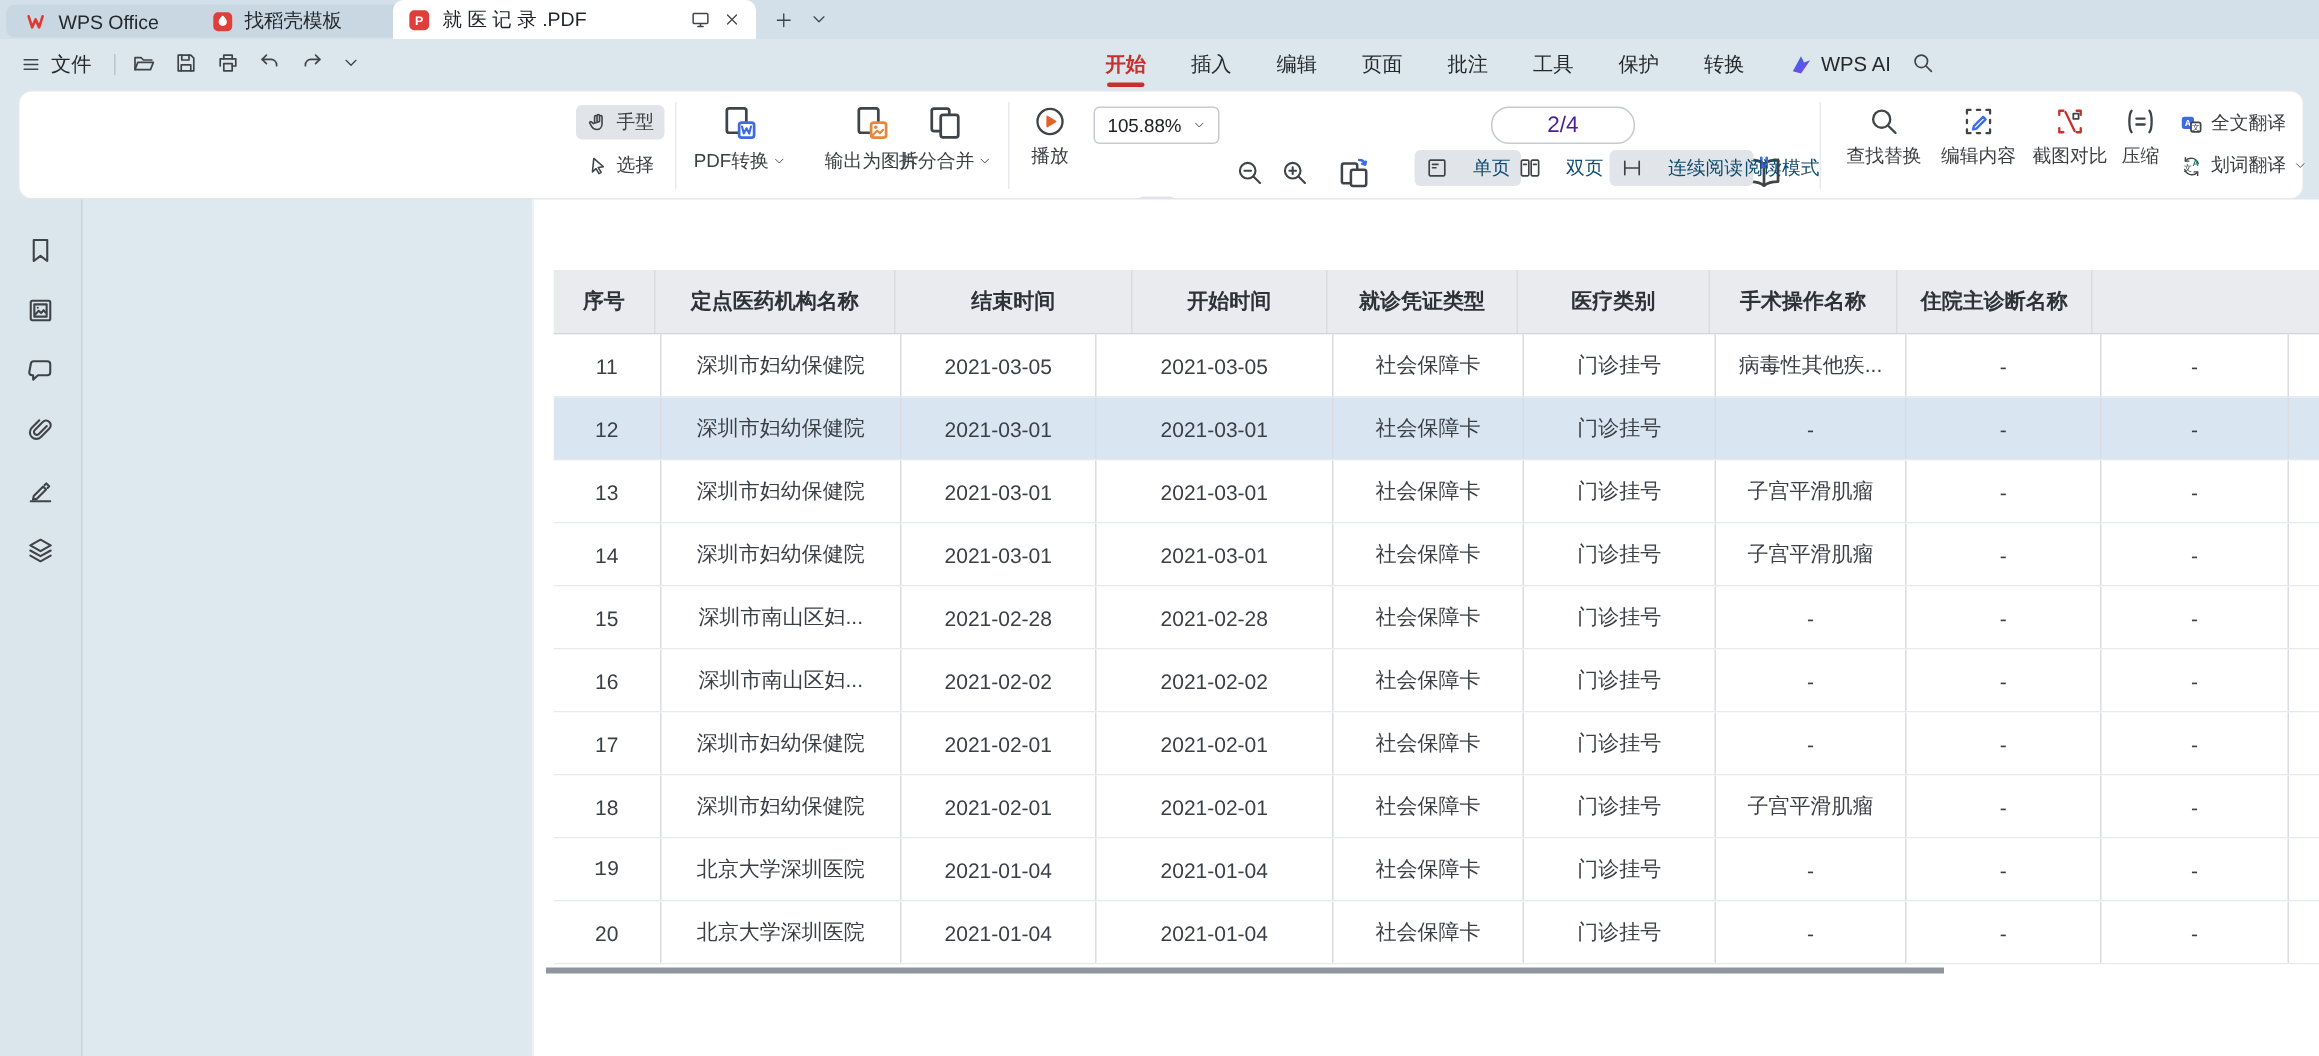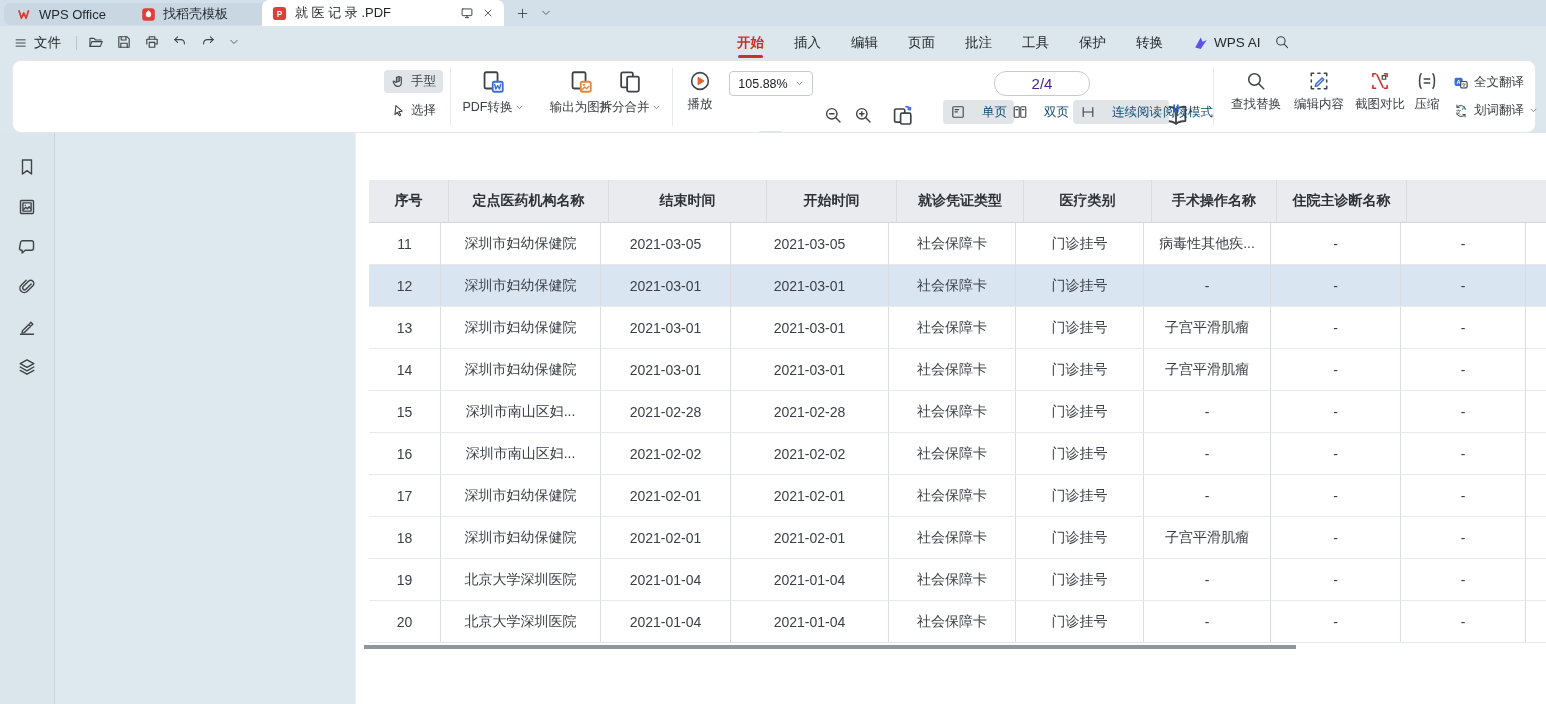--- a/index.html
+++ b/index.html
@@ -577,7 +577,7 @@
 <div class="page">
   <div class="tablewrap">
     <div class="thead-g">
-        <div class="cell" style="width: 80px;">序号</div>
+        <div class="cell" style="width: 68px;">序号</div>
         <div class="cell" style="width: 160px;">定点医药机构名称</div>
         <div class="cell" style="width: 158px;">结束时间</div>
         <div class="cell" style="width: 130px;">开始时间</div>

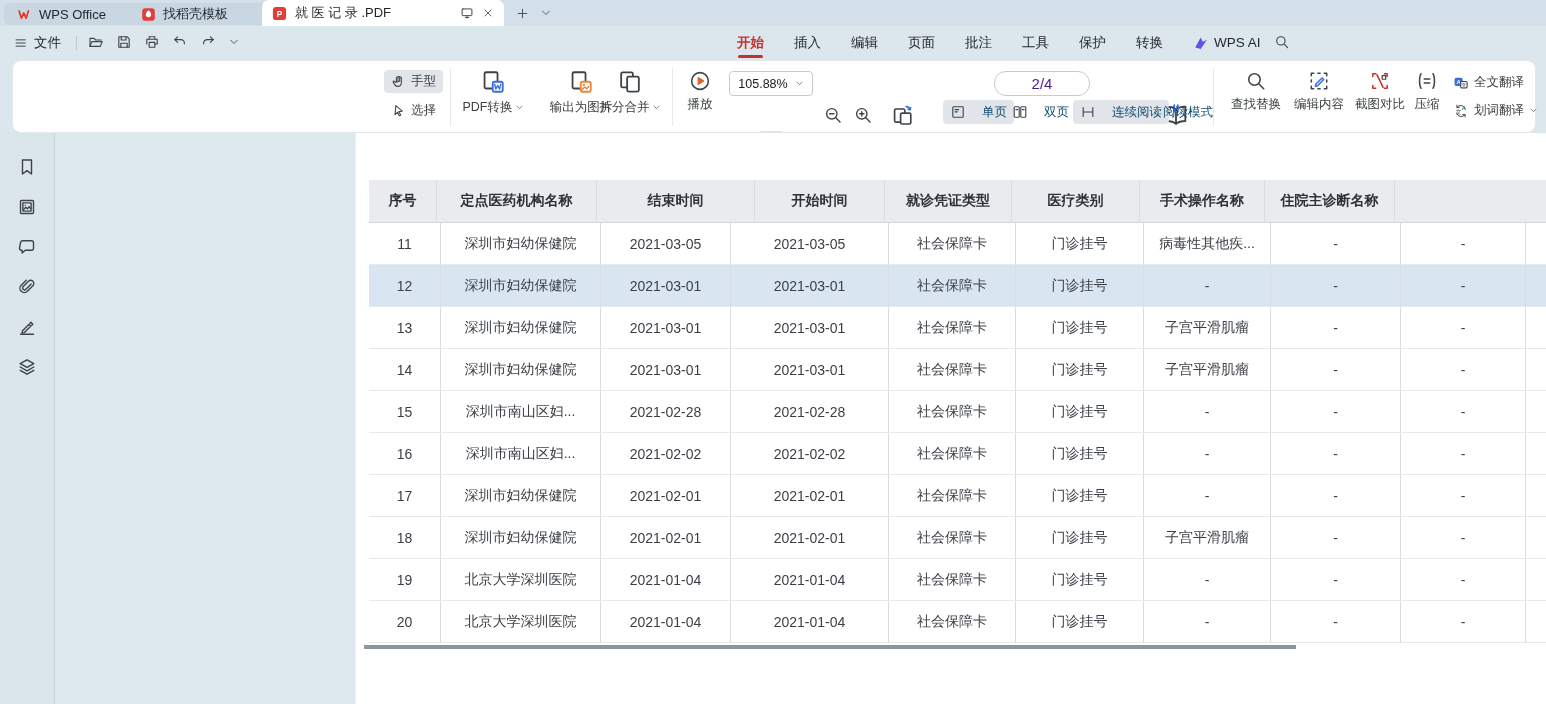--- a/index.html
+++ b/index.html
@@ -685,7 +685,7 @@
           <div class="cell stub" style="width: 35px;"></div>
         </div>
         <div class="trow-g">
-          <div class="cell" style="width: 72px;">19</div>
+          <div class="cell" style="width: 72px; font-family: Liberation Mono, monospace;">19</div>
           <div class="cell" style="width: 160px;">北京大学深圳医院</div>
           <div class="cell" style="width: 130px;">2021-01-04</div>
           <div class="cell" style="width: 158px;">2021-01-04</div>

